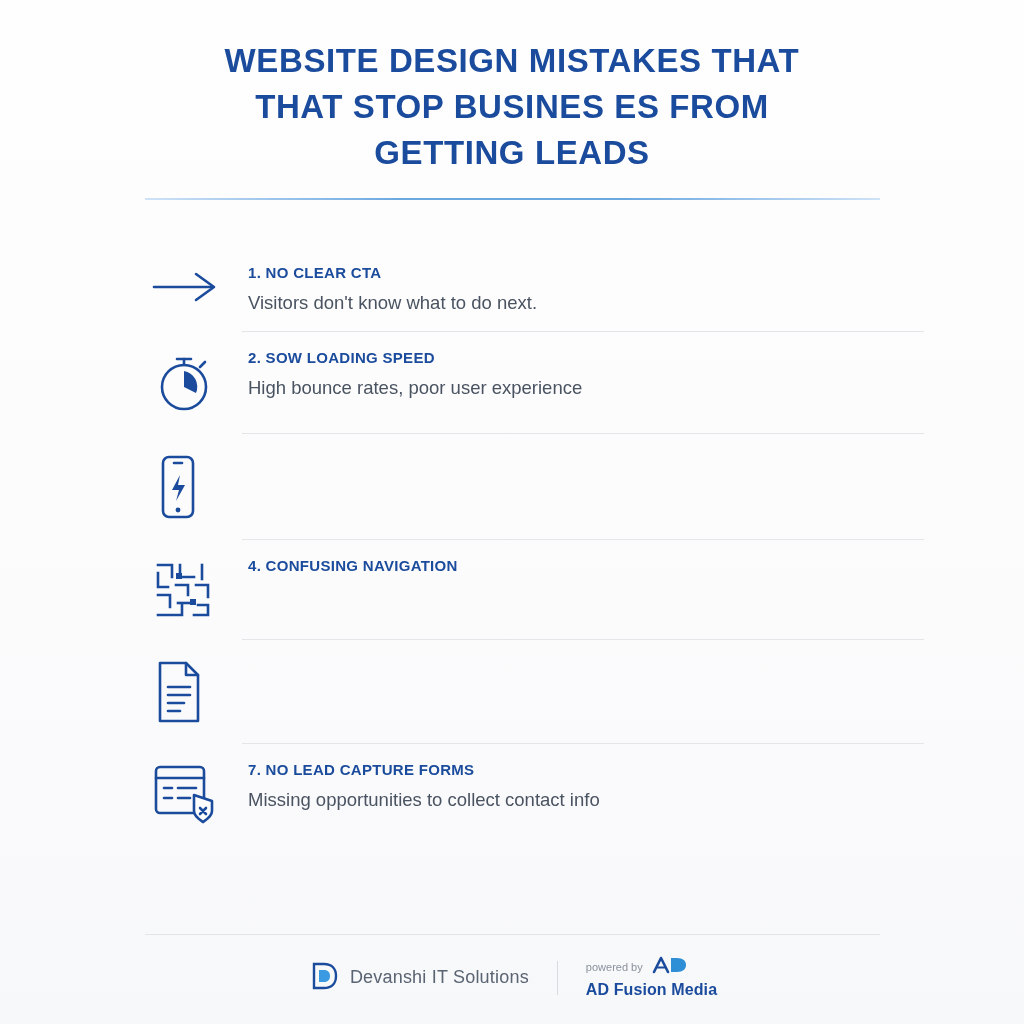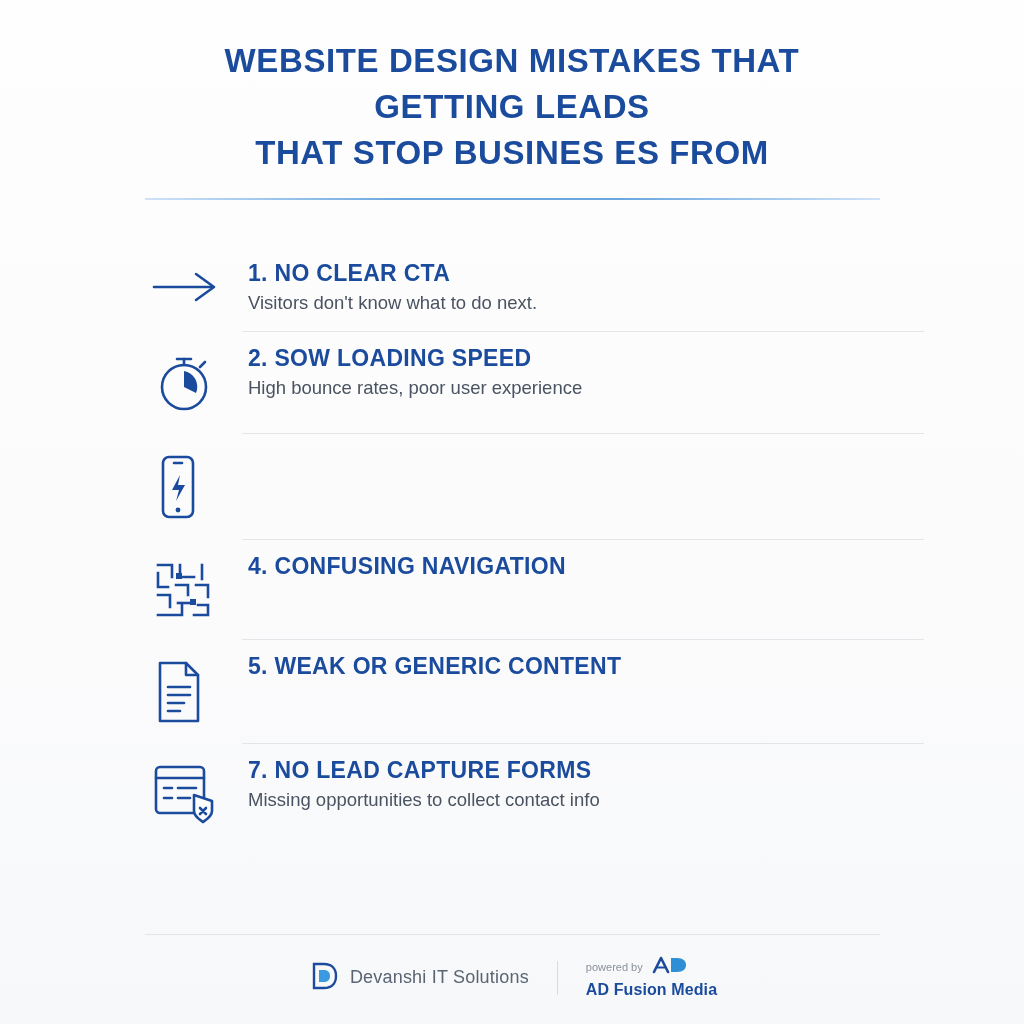--- a/index.html
+++ b/index.html
@@ -155,8 +155,8 @@
 
   <div class="title-block">
     <div class="title-line">Website Design Mistakes That</div>
+    <div class="title-line">That Stop Busines es From</div>
     <div class="title-line">Getting Leads</div>
-    <div class="title-line">That Stop Busines es From</div>
     <div class="title-rule"></div>
   </div>
 

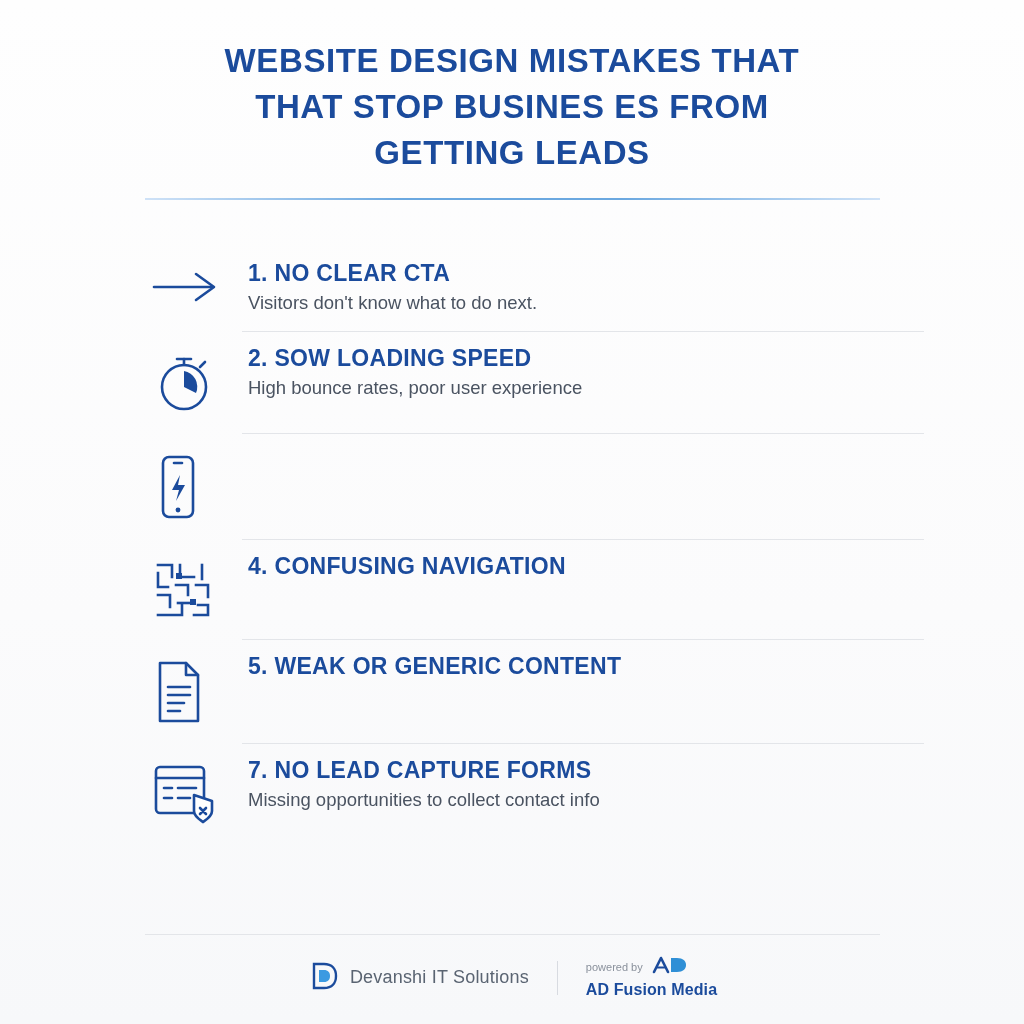--- a/index.html
+++ b/index.html
@@ -77,7 +77,7 @@
     padding-left: 6px;
   }
   .item-title {
-    font-size: 23px;
+    font-size: 15px;
     font-weight: bold;
     color: #1b4b9c;
     letter-spacing: 0.3px;

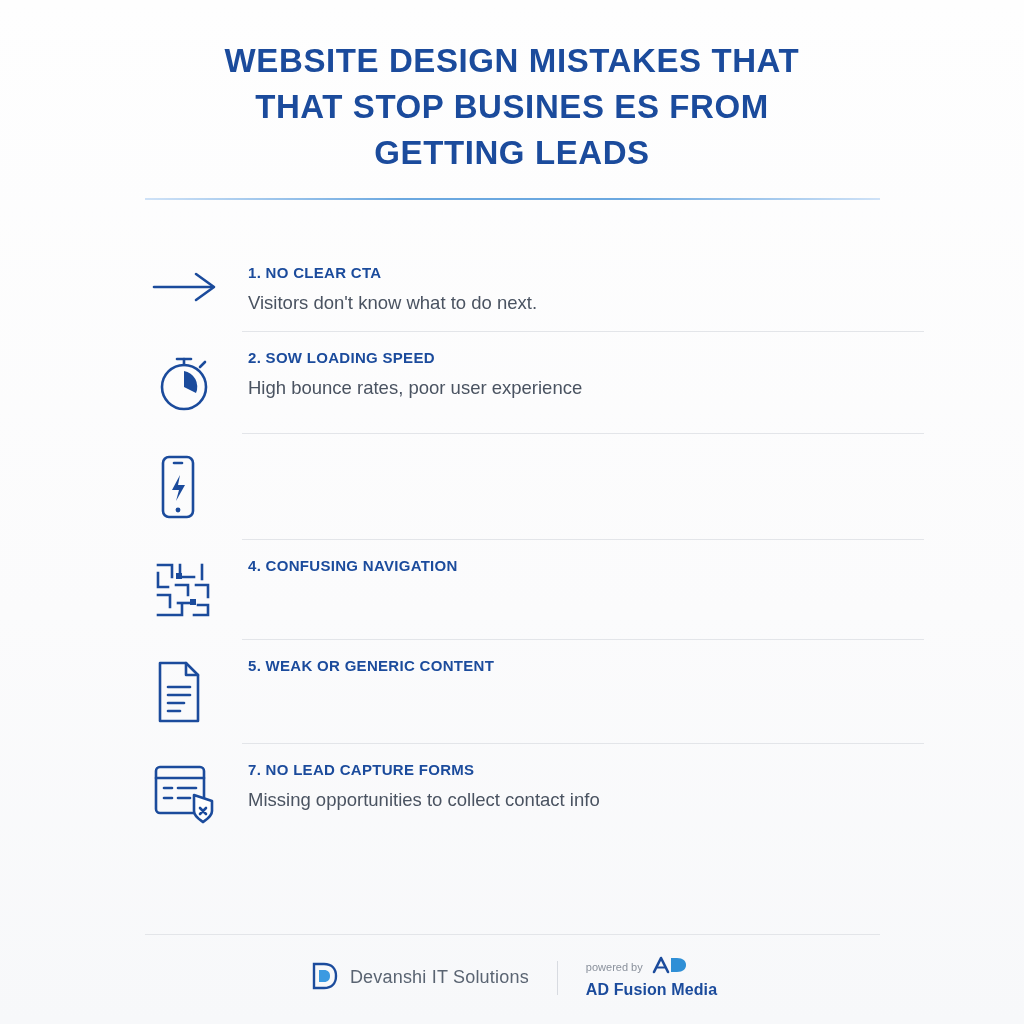--- a/index.html
+++ b/index.html
@@ -236,7 +236,6 @@
         </svg>
       </div>
       <div class="text-cell">
-        <p class="item-title">5. Weak or Generic Content</p>
       </div>
     </div>
 

